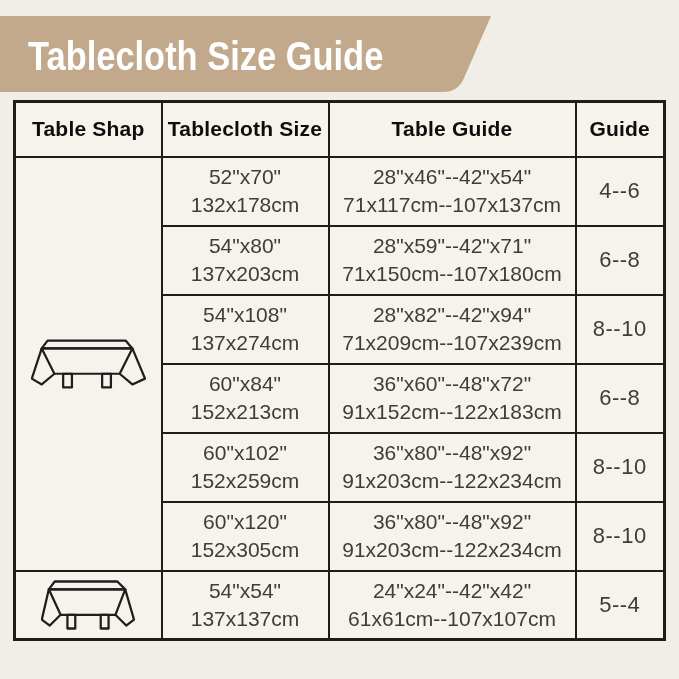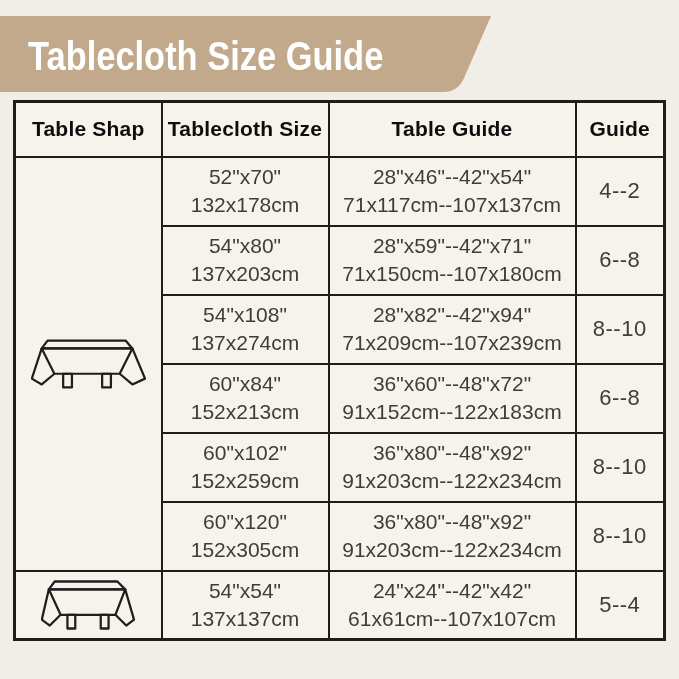--- a/index.html
+++ b/index.html
@@ -85,7 +85,7 @@
         <div class="ln">28"x46"--42"x54"</div>
         <div class="ln">71x117cm--107x137cm</div>
       </td>
-      <td class="seats">4--2</td>
+      <td class="seats">4--6</td>
     </tr>
     <tr>
       <td>

